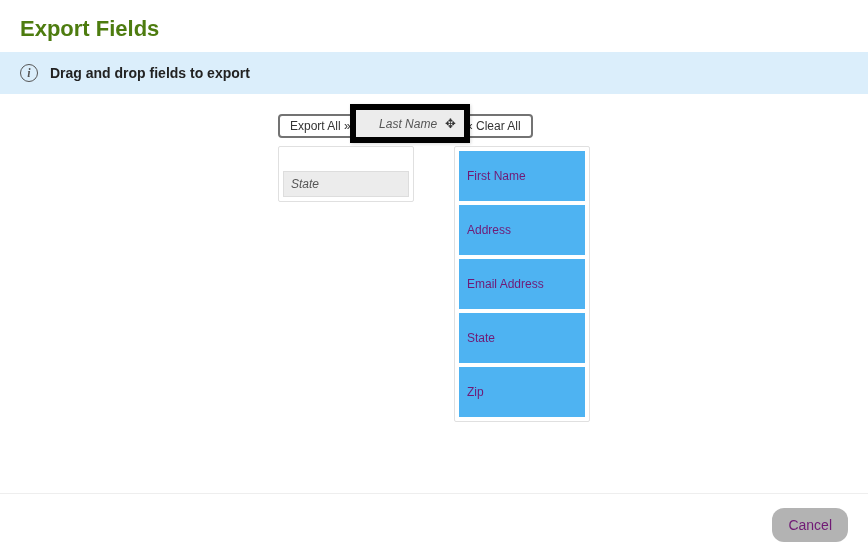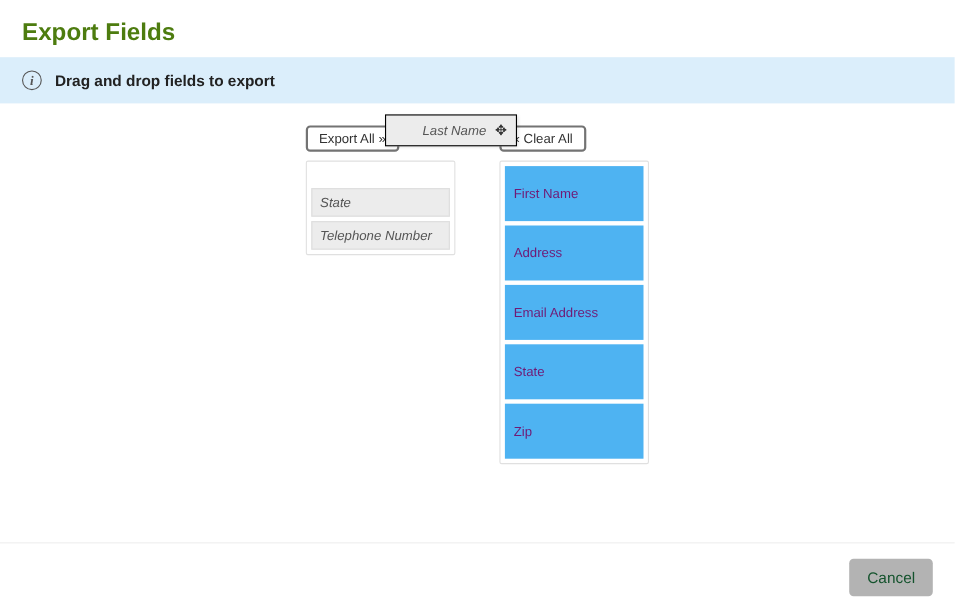--- a/index.html
+++ b/index.html
@@ -112,7 +112,7 @@
       top: 10px;
       width: 120px;
       background: #ececec;
-      border: 1px solid #000000;
+      border: 6px solid #000000;
       padding: 6px 8px;
       font-size: 12px;
       font-style: italic;

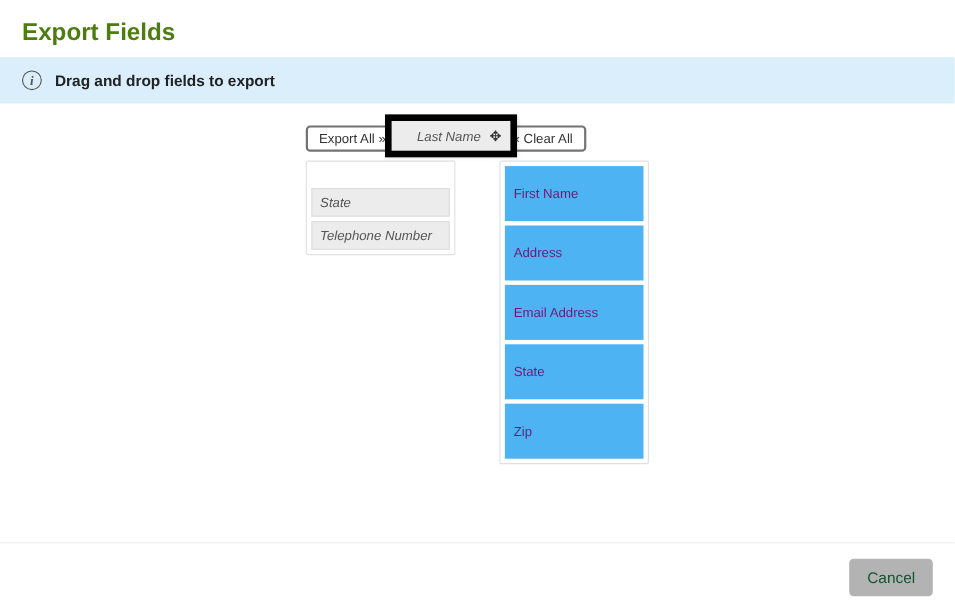--- a/index.html
+++ b/index.html
@@ -178,7 +178,6 @@
     <button class="col-button">Export All »</button>
     <div class="field-list available">
       <div class="available-item">State</div>
-      <div class="available-item">Telephone Number</div>
     </div>
   </div>
 

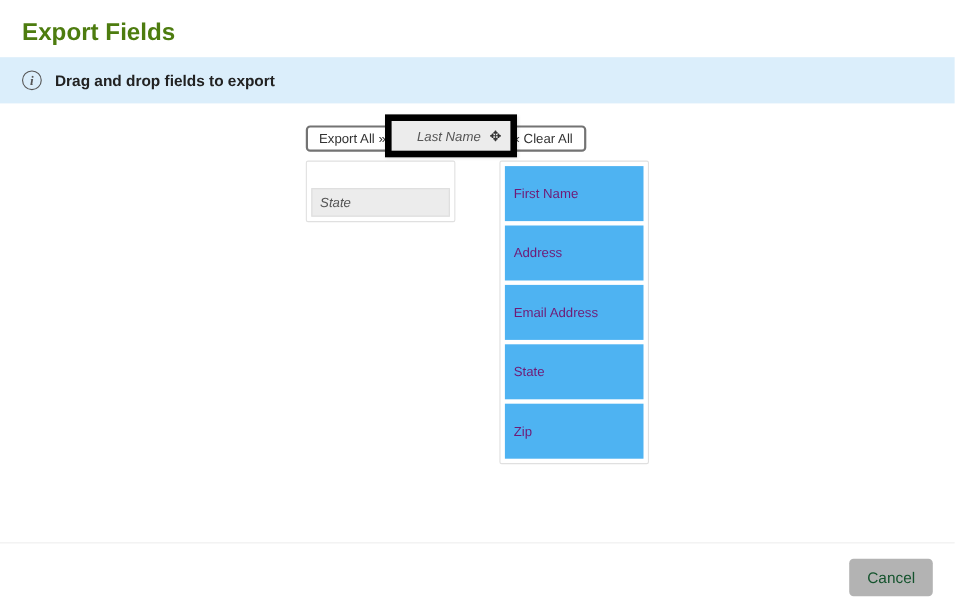--- a/index.html
+++ b/index.html
@@ -153,7 +153,8 @@
     }
     .btn-cancel {
       background: #b3b3b3;
-      color: #14532d;
+      color: #701a75;
+      border-radius: 12px;
     }
     .btn-export {
       background: #2fa84f;

